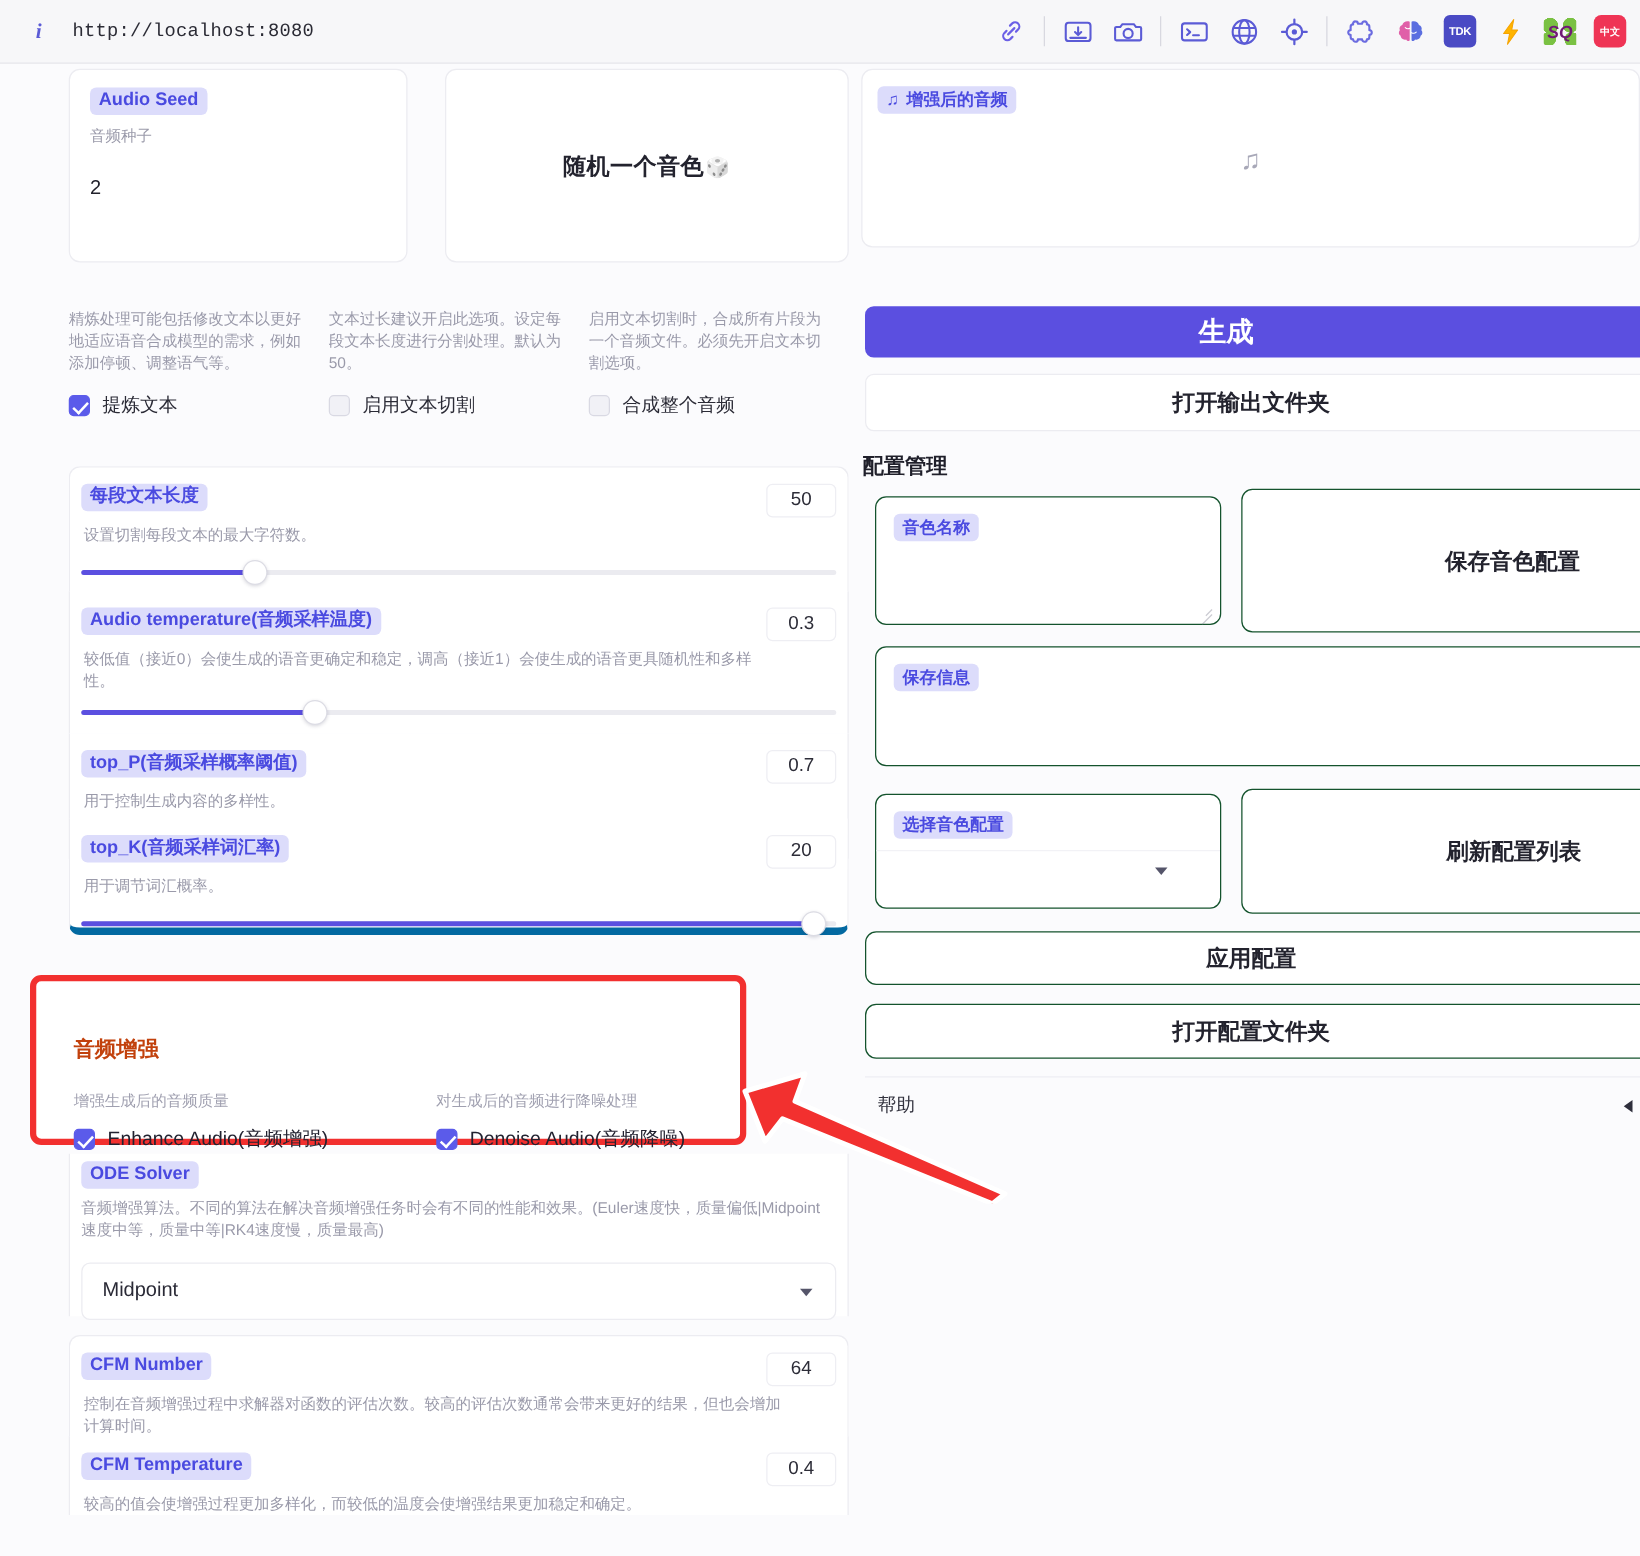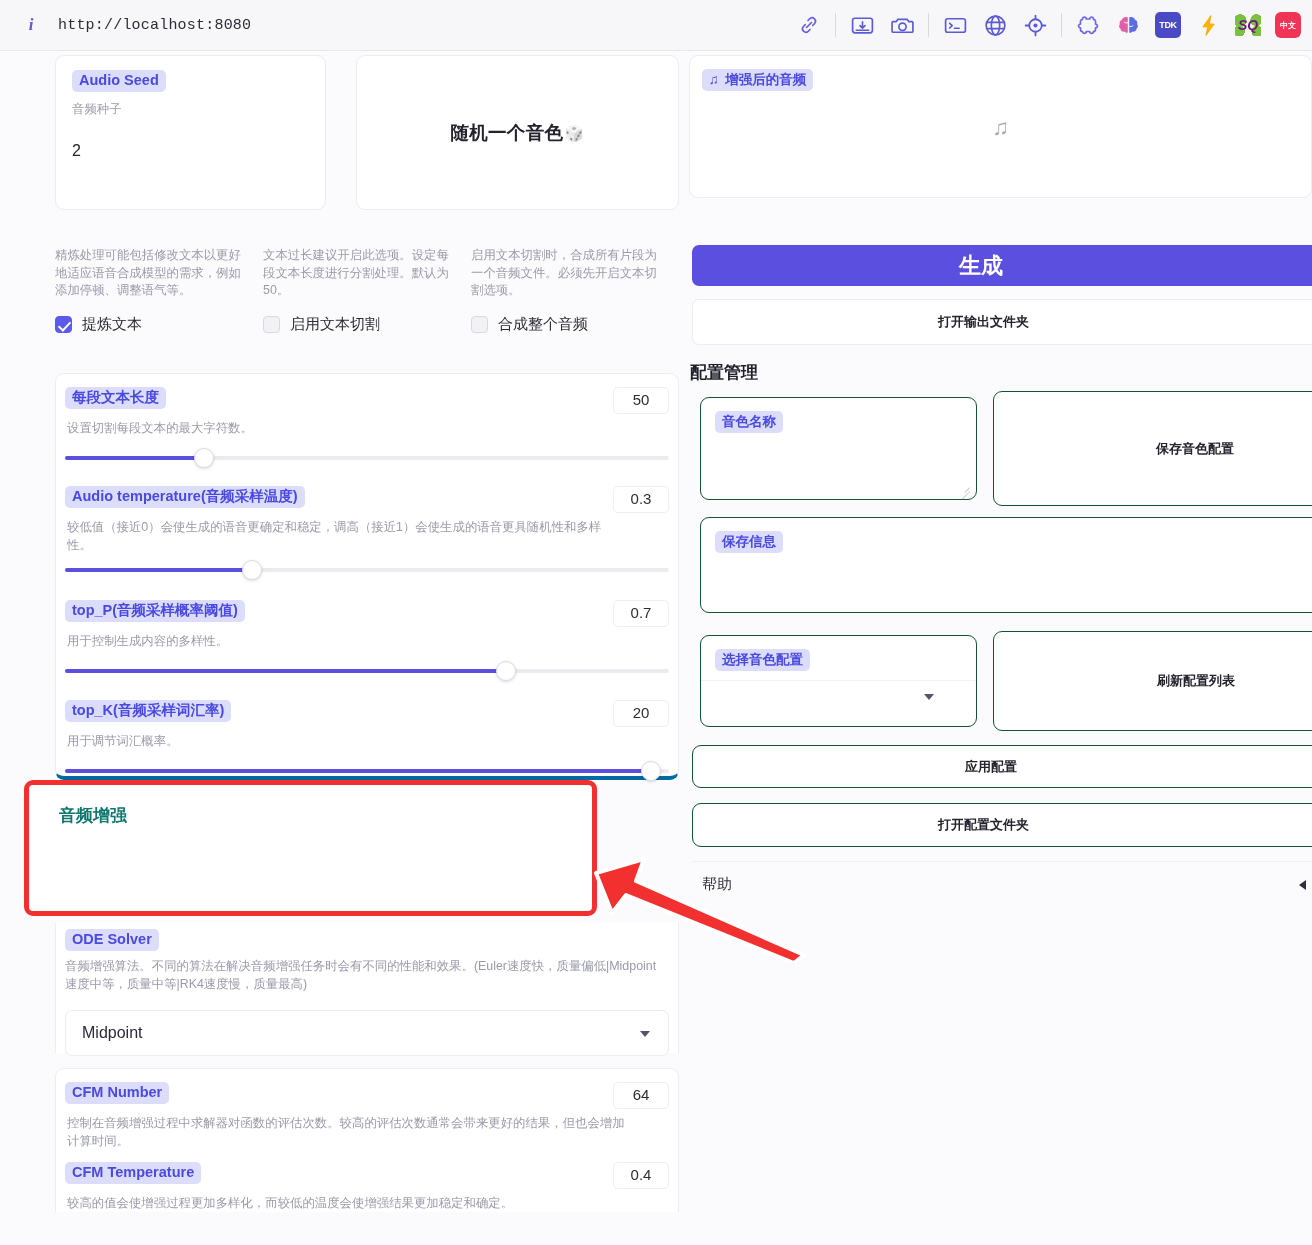--- a/index.html
+++ b/index.html
@@ -409,7 +409,7 @@
     padding-left: 245px;
   }
   .wbtn-text {
-    font-size: 13px;
+    font-size: 18px;
     font-weight: 700;
     color: #23232e;
   }

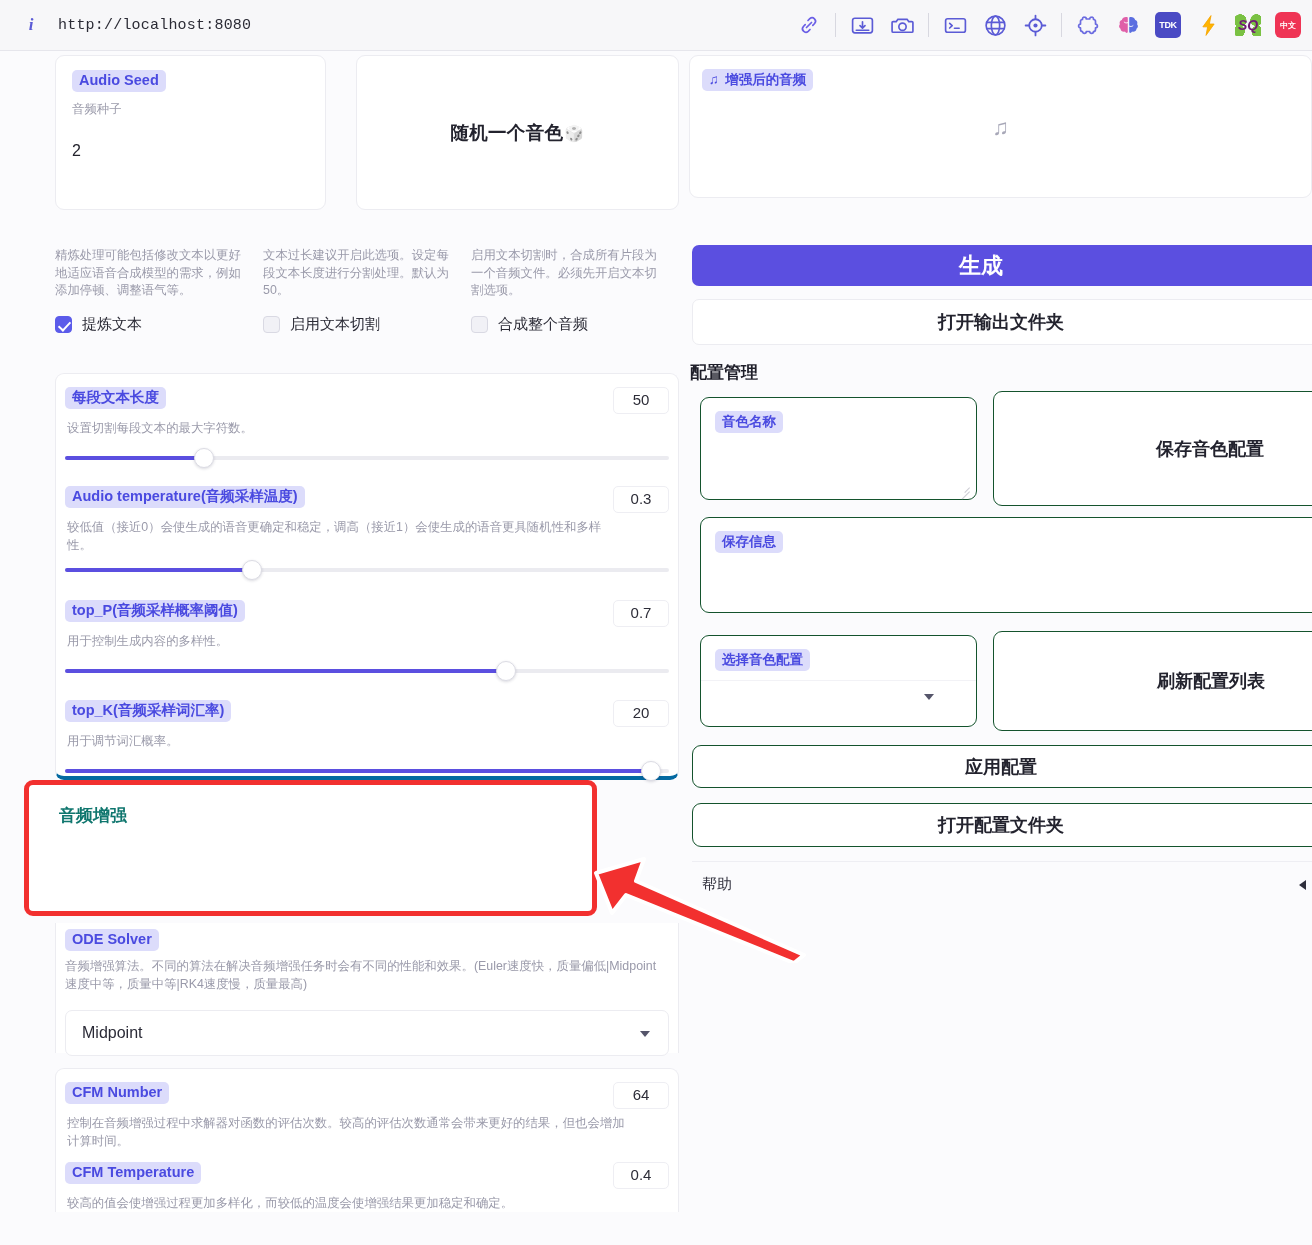--- a/index.html
+++ b/index.html
@@ -693,7 +693,7 @@
         </div>
       </div>
 
-      <div class="param" style="top:636px;height:93px;border-bottom:4px solid #0369a1;border-bottom-left-radius:9px;border-bottom-right-radius:9px;">
+      <div class="param" style="top:604px;height:93px;border-bottom:6px solid #0369a1;border-bottom-left-radius:9px;border-bottom-right-radius:9px;">
         <div class="param-head">
           <span class="pill">top_K(音频采样词汇率)</span>
           <span class="param-val">20</span>

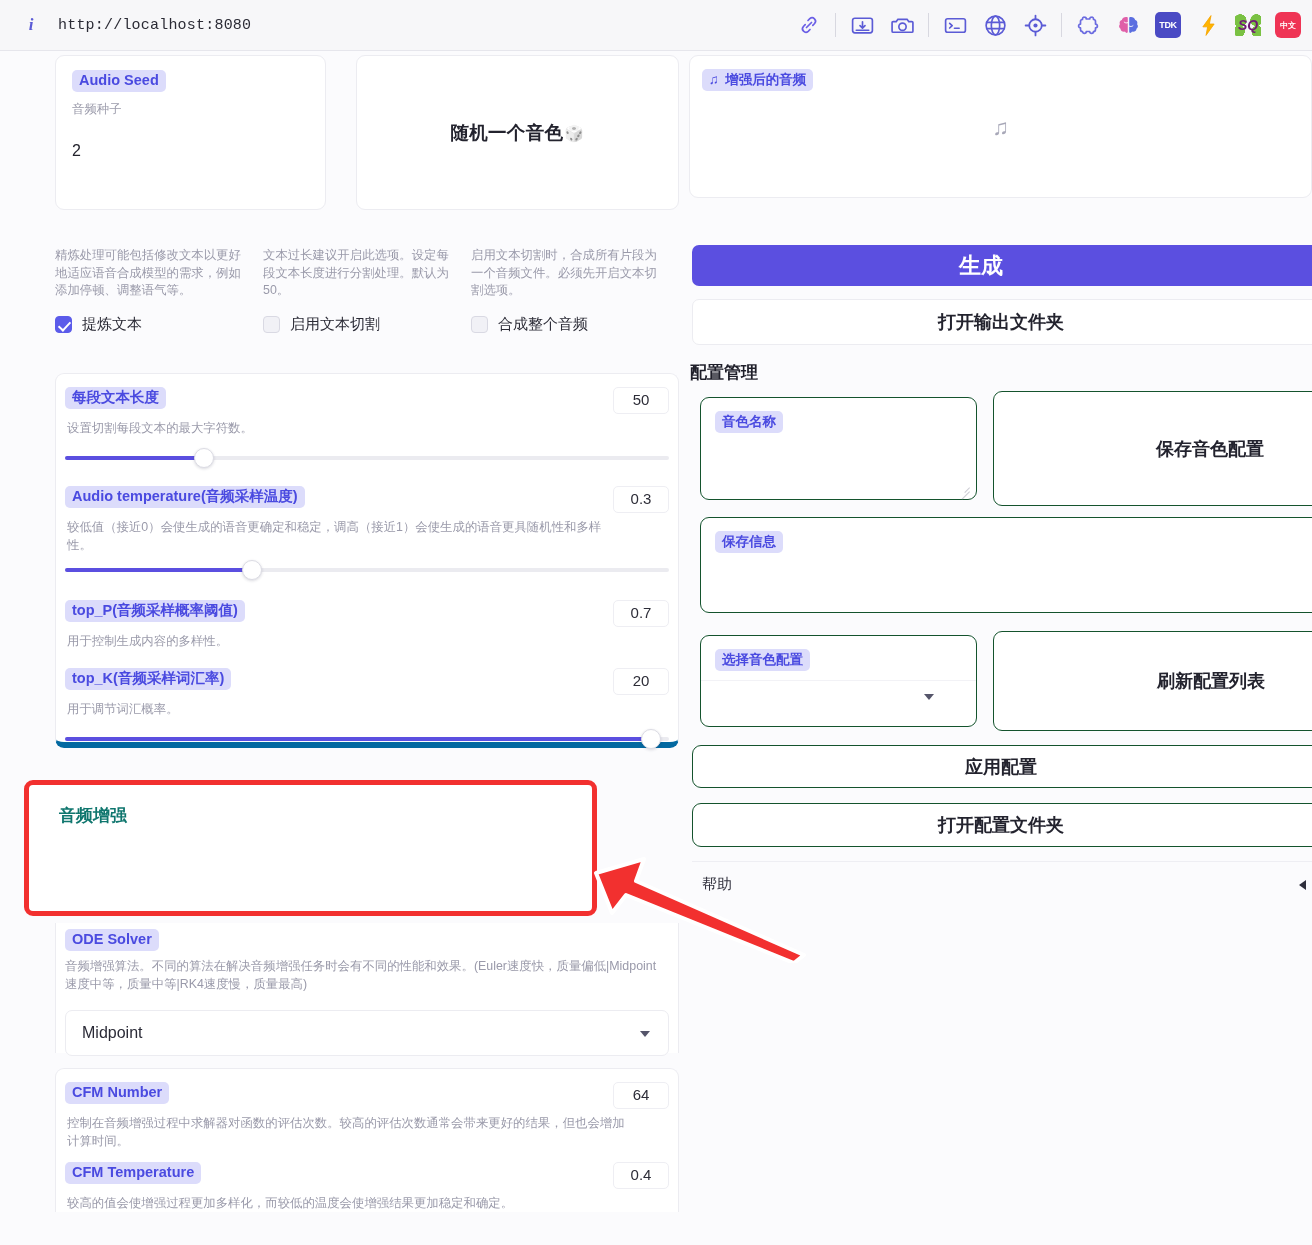--- a/index.html
+++ b/index.html
@@ -309,7 +309,8 @@
   #enhance-title {
     font-size: 17px;
     font-weight: 700;
-    color: #0f766e;
+    color: #c2410c;
+    margin-top: 24px;
   }
   #enhance-cols { display: flex; margin-top: 22px; }
   #enhance-cols .ecol { width: 313px; }

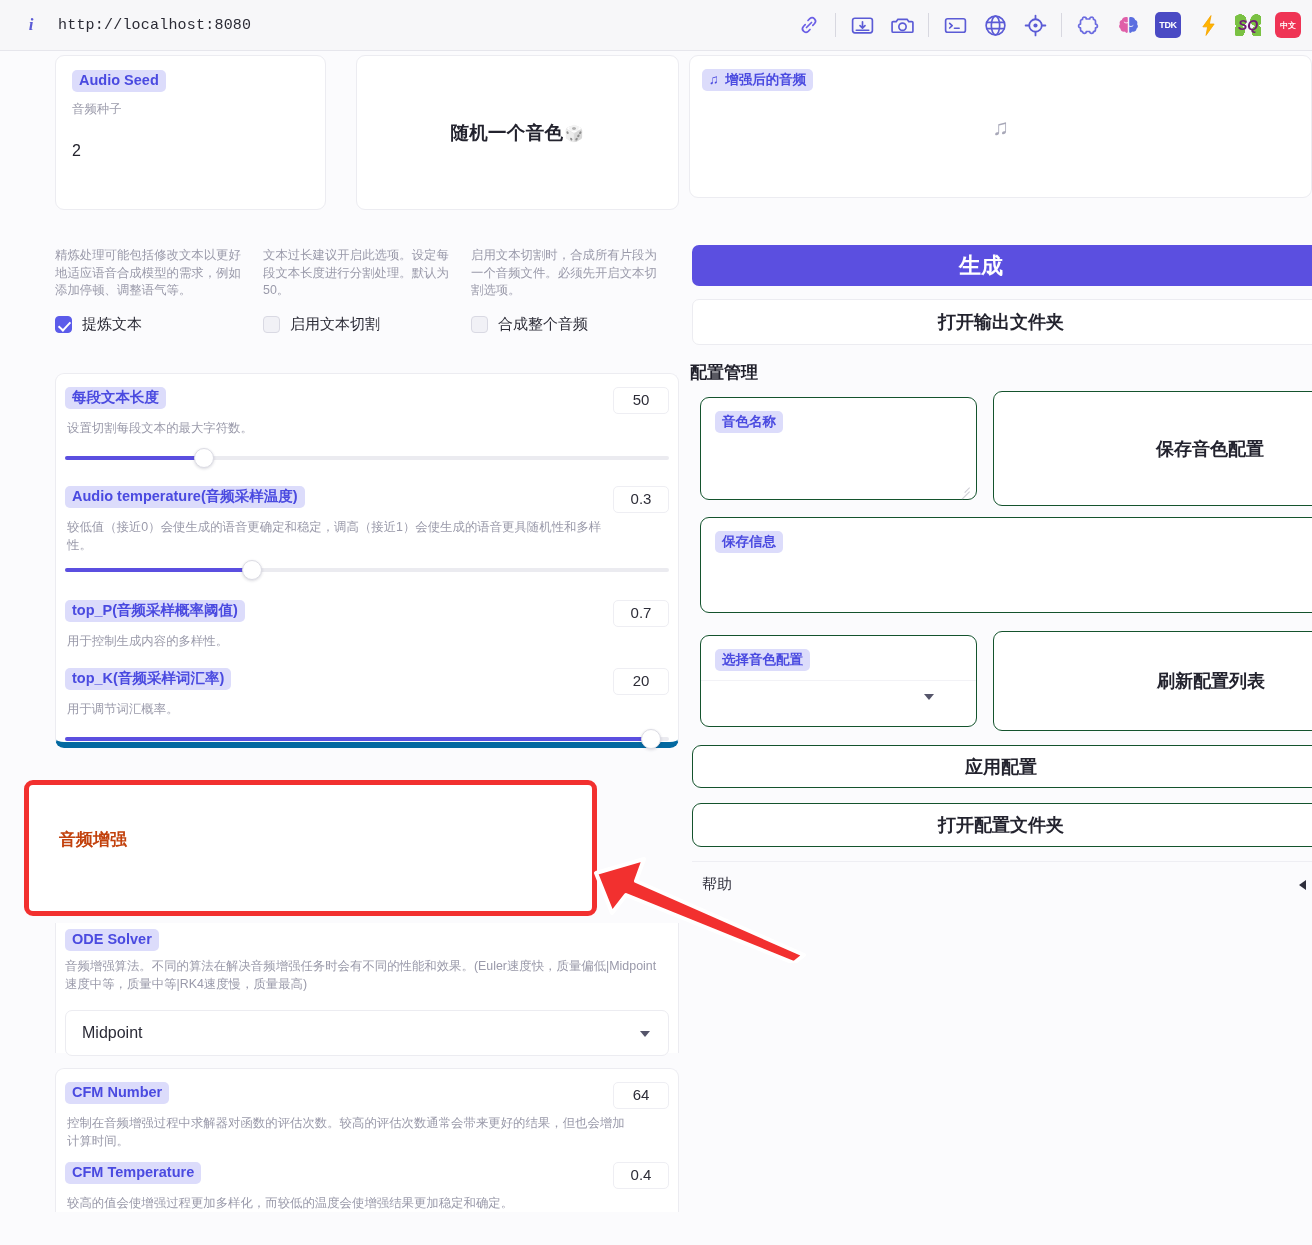--- a/index.html
+++ b/index.html
@@ -709,6 +709,22 @@
       <div id="enhance-outer"></div>
       <div id="enhance-inner">
         <div id="enhance-title">音频增强</div>
+        <div id="enhance-cols">
+          <div class="ecol">
+            <div class="ehelp">增强生成后的音频质量</div>
+            <div class="echk">
+              <div class="cb on"></div>
+              <div class="chk-label">Enhance Audio(音频增强)</div>
+            </div>
+          </div>
+          <div class="ecol">
+            <div class="ehelp">对生成后的音频进行降噪处理</div>
+            <div class="echk">
+              <div class="cb on"></div>
+              <div class="chk-label">Denoise Audio(音频降噪)</div>
+            </div>
+          </div>
+        </div>
       </div>
 
       <div id="ode-block">

